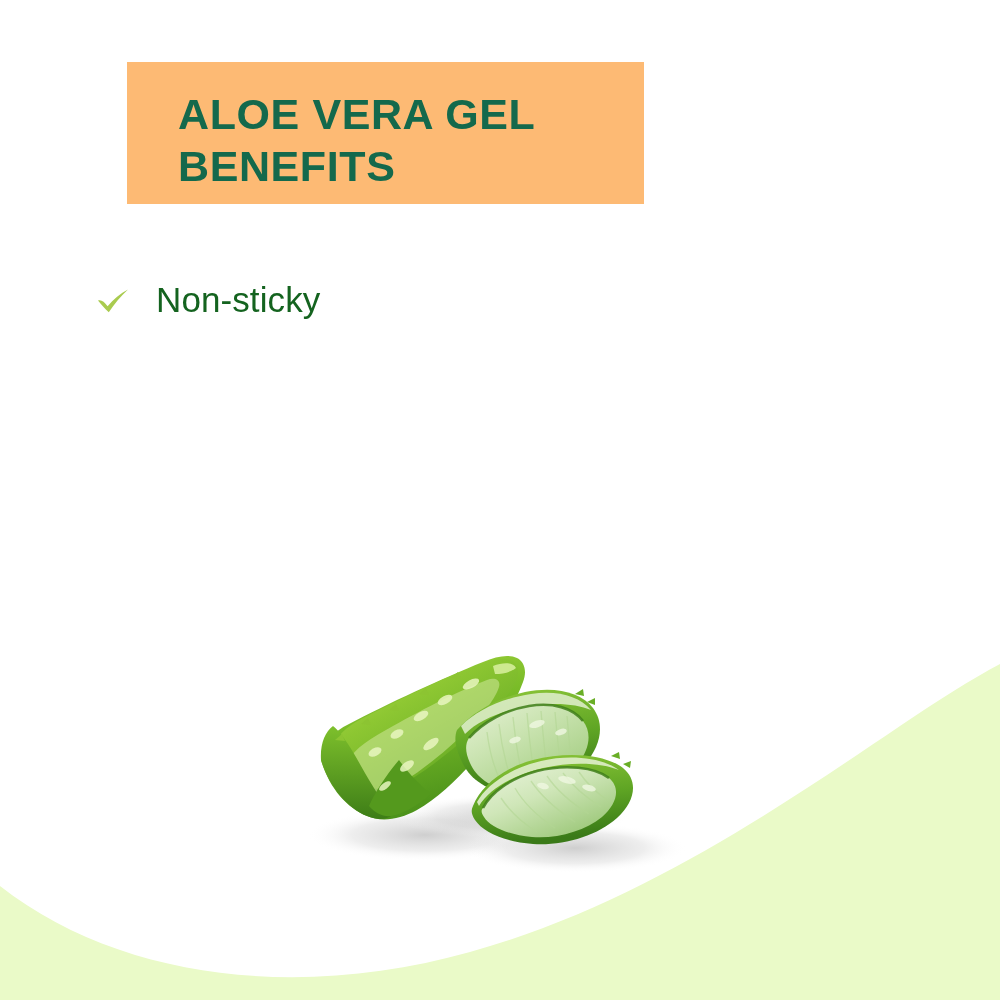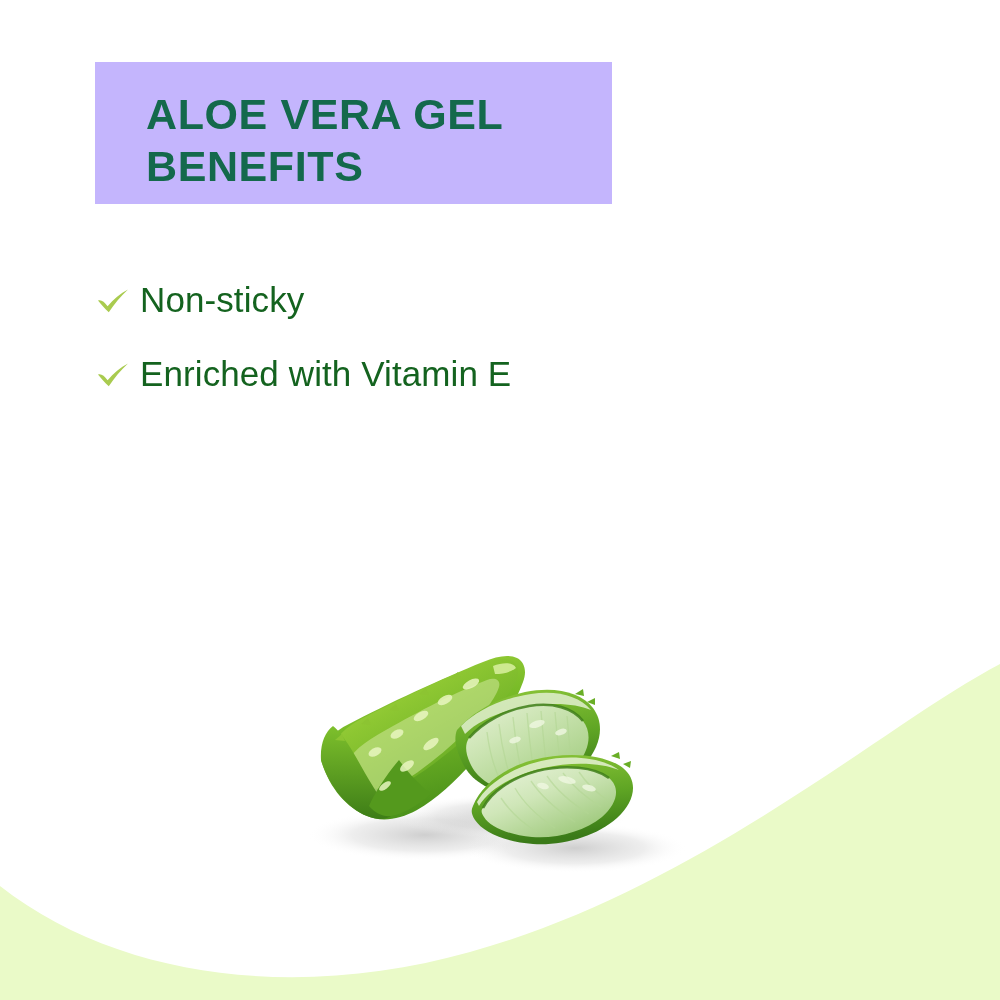--- a/index.html
+++ b/index.html
@@ -104,7 +104,7 @@
     </svg>
   </div>
 
-  <div id="title-banner" style="background: #c4b5fd;">
+  <div id="title-banner" style="background: #fdba74; margin-left: 32px;">
     <h1 id="title-text" style="color: rgb(20, 105, 76);">Aloe Vera Gel
 Benefits</h1>
   </div>

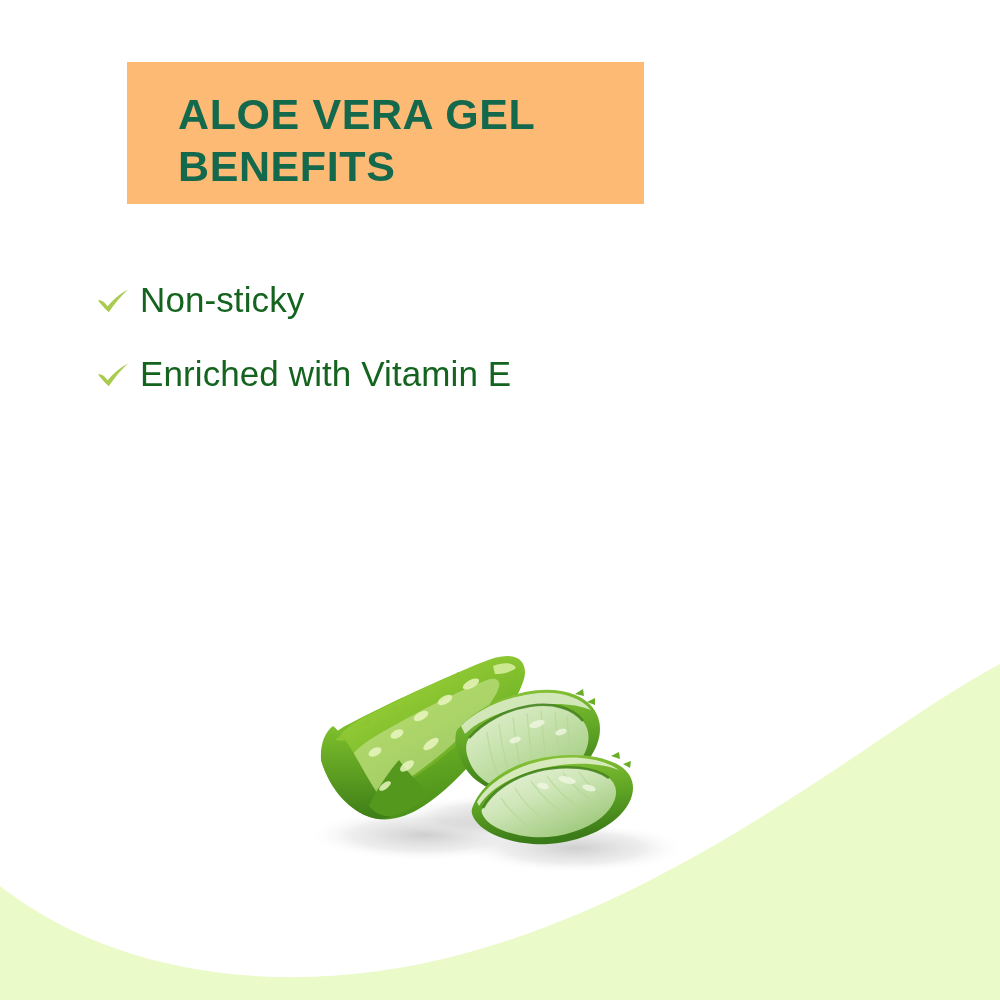--- a/index.html
+++ b/index.html
@@ -65,6 +65,7 @@
     display: flex;
     align-items: center;
     height: 74px;
+    gap: 16px;
   }
   .benefit-check {
     flex: 0 0 44px;

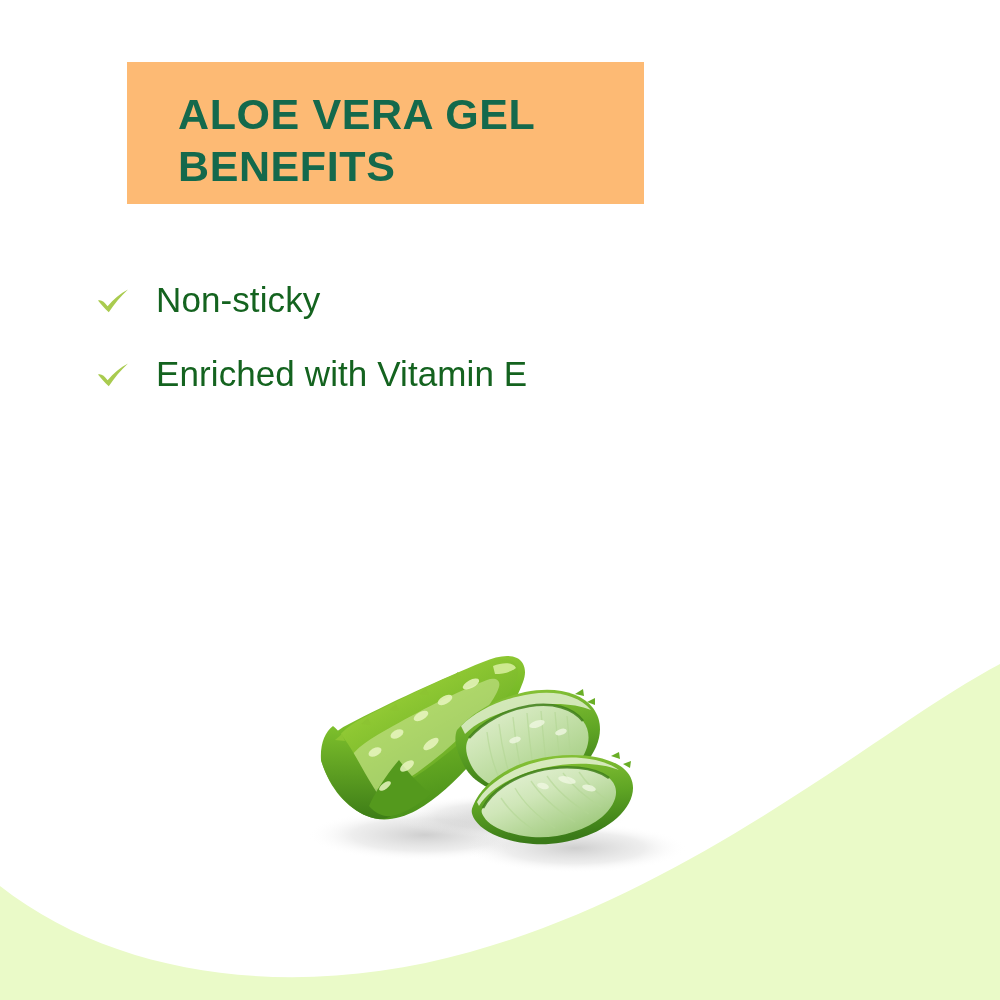--- a/index.html
+++ b/index.html
@@ -122,14 +122,6 @@
     </li>
 
 
-    <li class="benefit-row">
-      <span class="benefit-check">
-        <svg width="34" height="26" viewBox="0 0 34 26" xmlns="http://www.w3.org/2000/svg">
-          <path d="M2 12.5 C5.2 11.4 8.2 13.6 11.6 18.2 C17.4 11.4 24.4 5.6 32 1.6 C24.8 8.4 18.2 16.2 12.8 24.2 C8.8 20.6 5.2 16.6 2 12.5 Z" fill="#a9cb4f"></path>
-        </svg>
-      </span>
-      <span class="benefit-label" style="color: rgb(20, 99, 31);">Enriched with Vitamin E</span>
-    </li>
 
   </ul>
 

